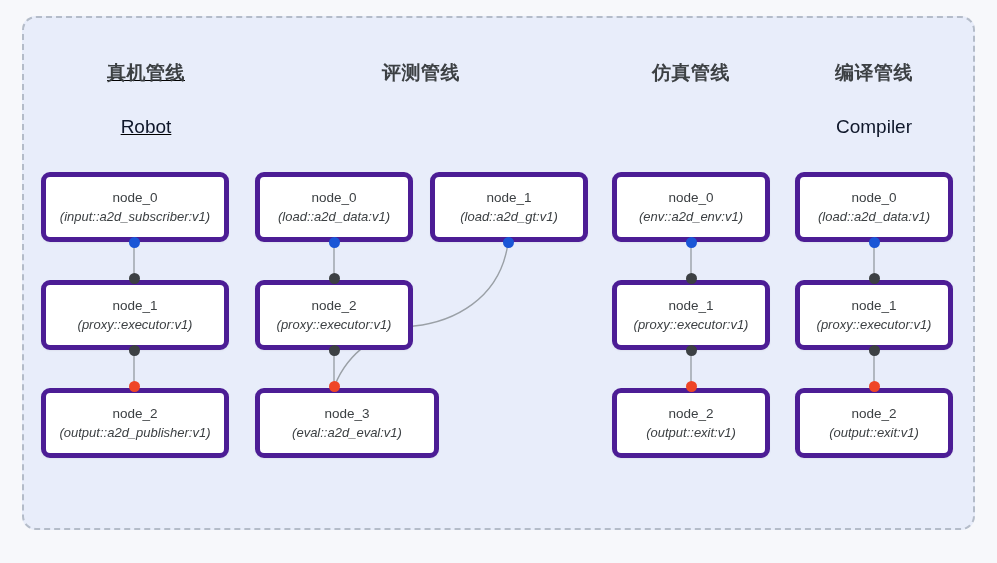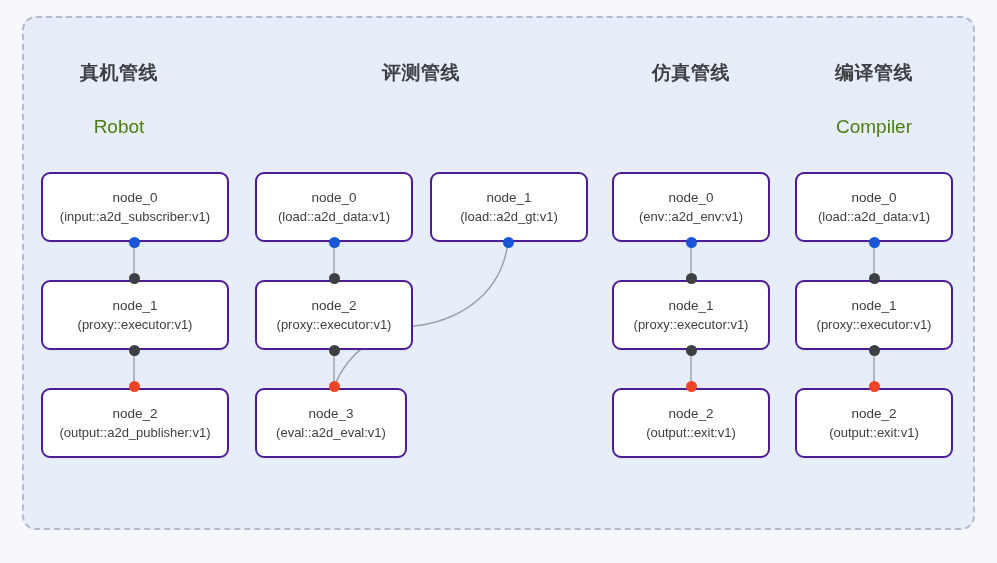--- a/index.html
+++ b/index.html
@@ -124,7 +124,7 @@
 
   <div class="panel"></div>
 
-  <div class="col-header" style="left:25px; top:60px; width:188px;">
+  <div class="col-header" style="left:52px; top:60px; width:188px;text-decoration:underline;">
     <div class="cn">真机管线</div>
     <div class="en">Robot</div>
   </div>

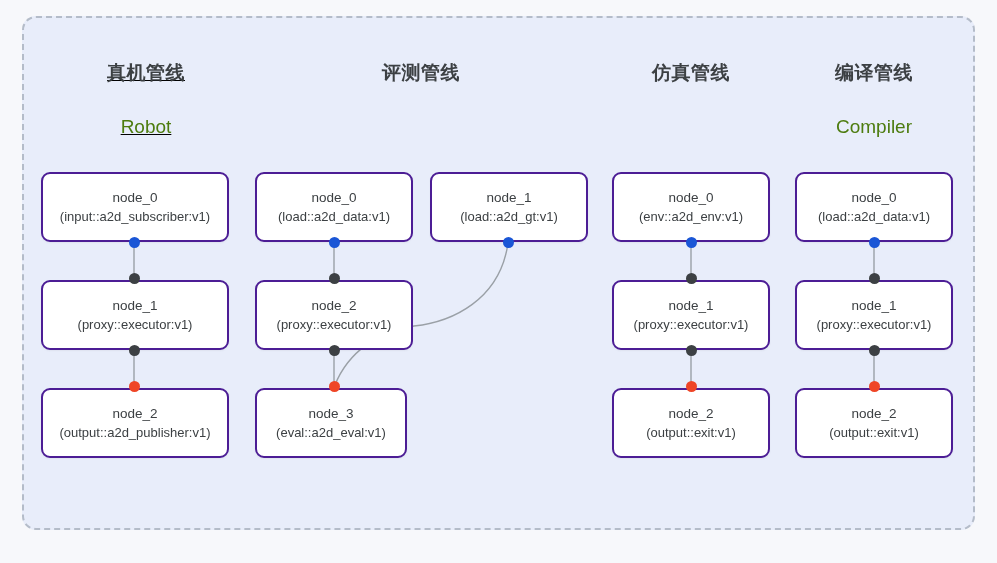--- a/index.html
+++ b/index.html
@@ -54,7 +54,7 @@
   .col-header .en {
     font-size: 19px;
     font-weight: normal;
-    color: #4d7c0f;
+    color: #0f172a;
     line-height: 26px;
     margin-top: 28px;
     white-space: nowrap;

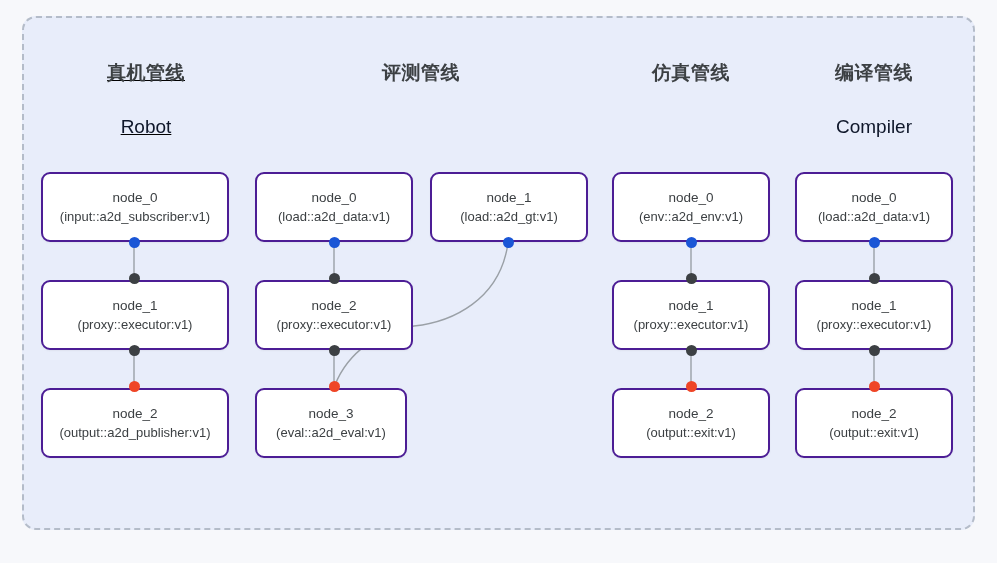--- a/index.html
+++ b/index.html
@@ -65,7 +65,7 @@
     position: absolute;
     box-sizing: border-box;
     background: #ffffff;
-    border: 2px solid #4c1d95;
+    border: 5px solid #4c1d95;
     border-radius: 9px;
     box-shadow: 0 1px 2px rgba(60, 64, 67, 0.06);
     display: flex;

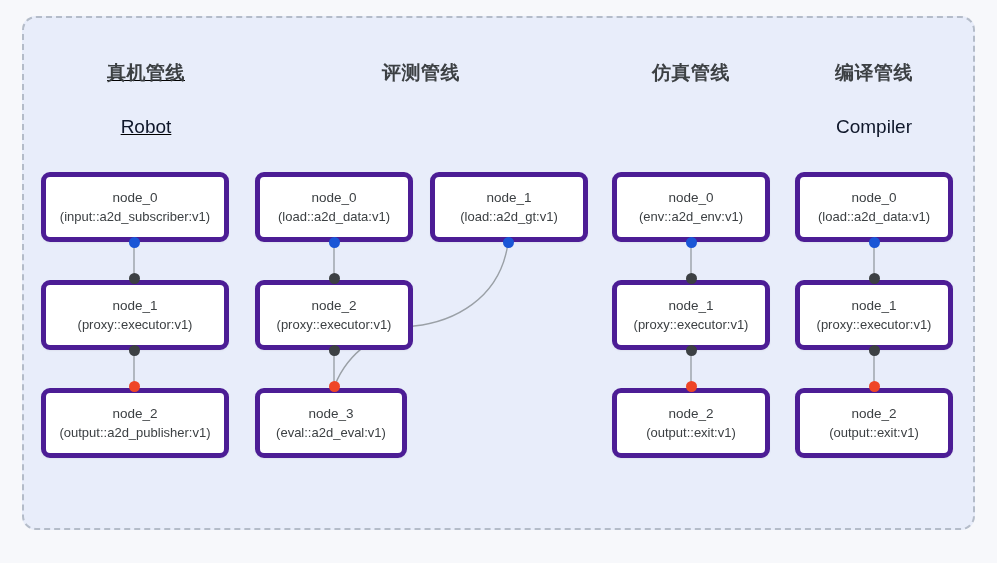--- a/index.html
+++ b/index.html
@@ -85,6 +85,7 @@
     color: #3c4043;
     line-height: 19px;
     white-space: nowrap;
+    font-style: italic;
   }
 
   

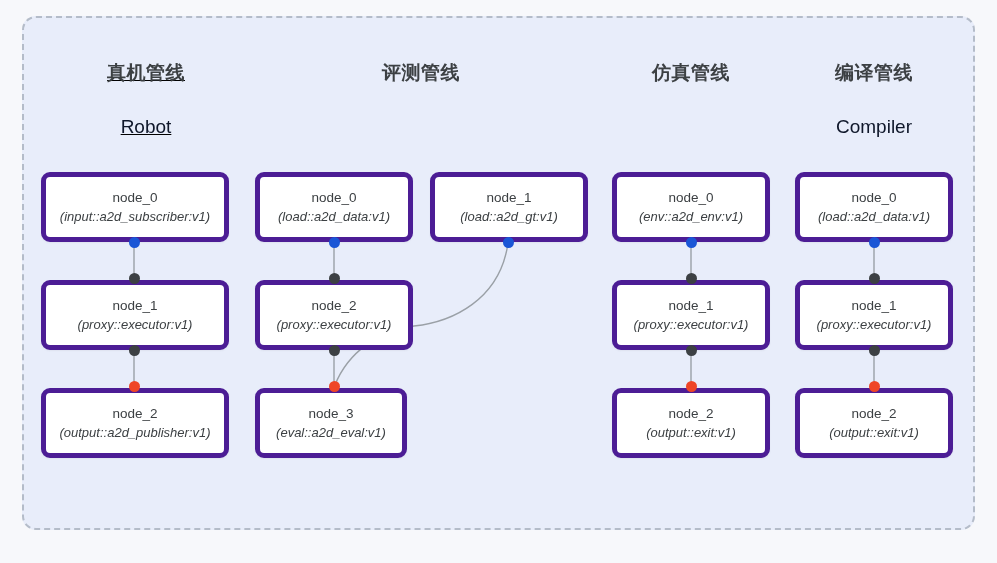--- a/index.html
+++ b/index.html
@@ -185,7 +185,7 @@
     <div class="title">node_2</div>
     <div class="subtitle">(proxy::executor:v1)</div>
   </div>
-  <div class="node" style="left:255px; top:388px; width:152px; height:70px;align-items:center;">
+  <div class="node" style="left:255px; top:388px; width:184px; height:70px;align-items:center;">
     <div class="title">node_3</div>
     <div class="subtitle">(eval::a2d_eval:v1)</div>
   </div>

